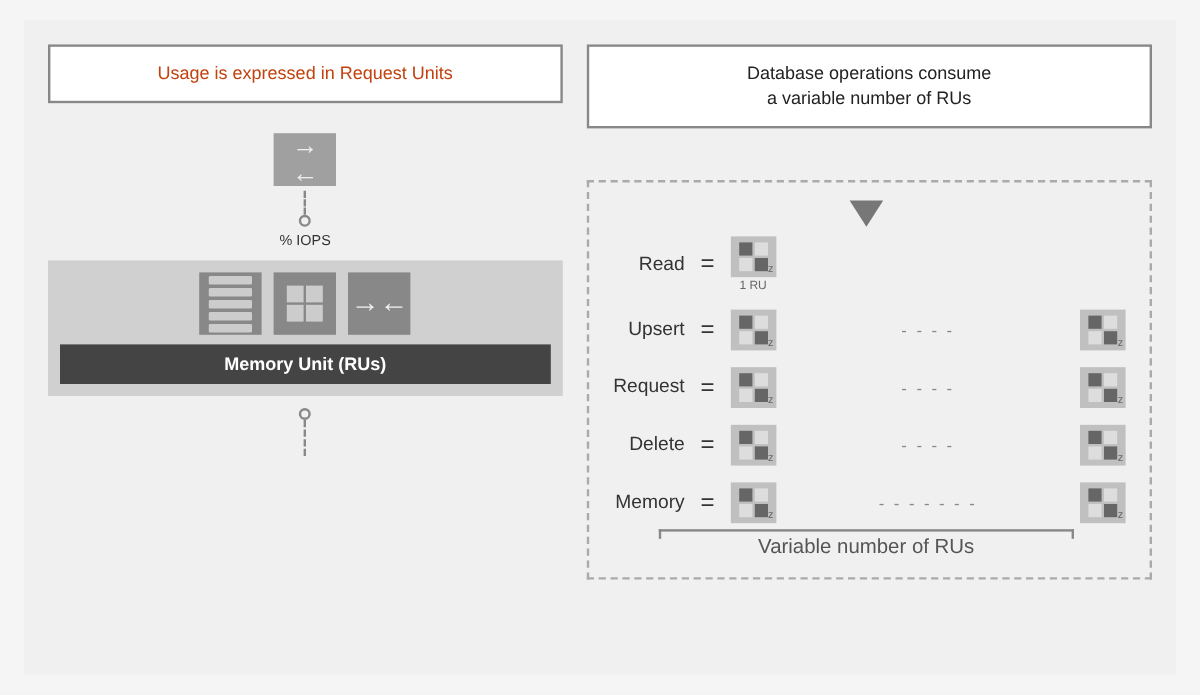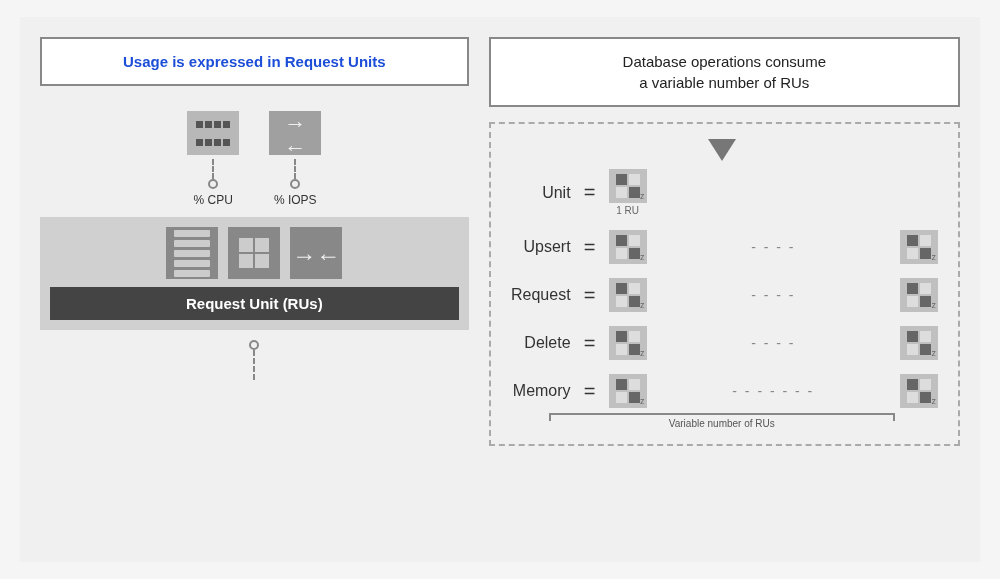--- a/index.html
+++ b/index.html
@@ -35,10 +35,9 @@
       text-align: center;
       background: #fff;
       font-size: 15px;
-      color: #1d4ed8;
+      color: #c2410c;
       line-height: 1.4;
       width: 100%;
-      font-weight: bold;
     }
     .icon-with-label {
       display: flex;

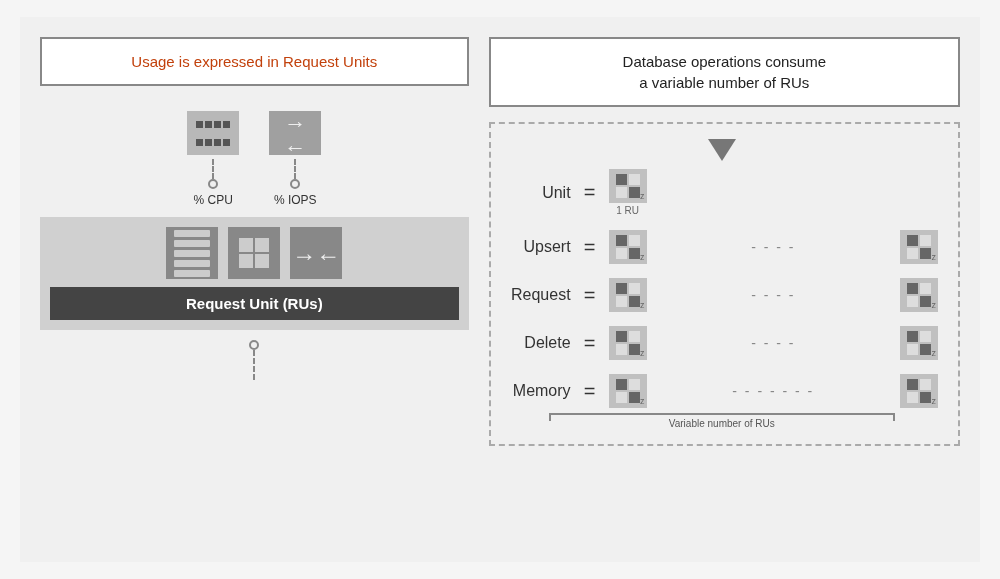--- a/index.html
+++ b/index.html
@@ -184,6 +184,7 @@
       display: flex;
       flex-direction: column;
       align-items: center;
+      gap: 28px;
     }
     .right-title-box {
       border: 2px solid #888;

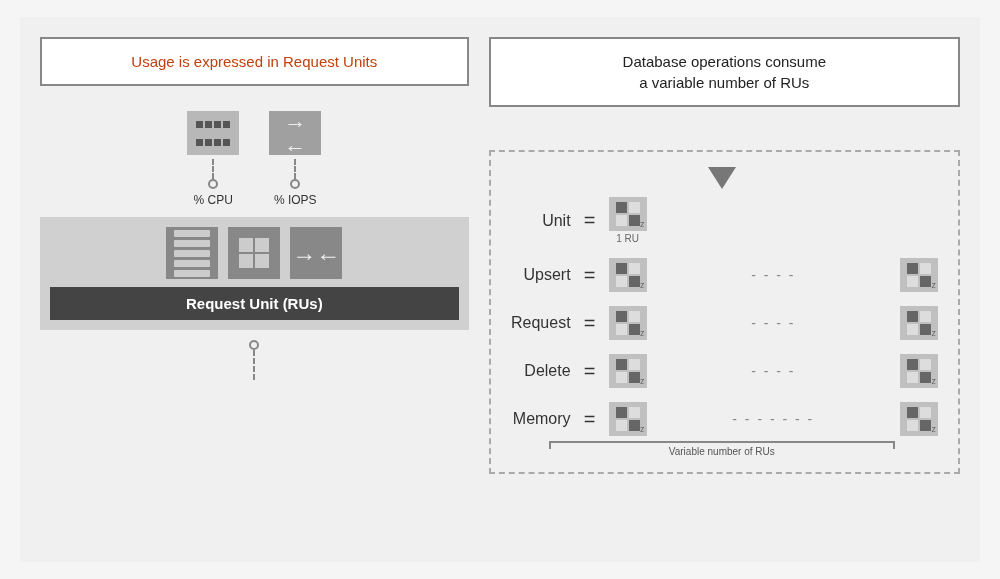--- a/index.html
+++ b/index.html
@@ -333,29 +333,6 @@
     <div style="display:flex; gap:30px; align-items:flex-end; margin-top:15px; position:relative;">
 
 
-      <div class="icon-with-label">
-        <div class="icon-box cpu-icon">
-          <div class="cpu-grid">
-            <div class="cpu-dot"></div>
-              <div class="cpu-dot"></div>
-              <div class="cpu-dot"></div>
-              <div class="cpu-dot"></div>
-            <div class="cpu-dot empty"></div>
-              <div class="cpu-dot empty"></div>
-              <div class="cpu-dot empty"></div>
-              <div class="cpu-dot empty"></div>
-            <div class="cpu-dot"></div>
-              <div class="cpu-dot"></div>
-              <div class="cpu-dot"></div>
-              <div class="cpu-dot"></div>
-          </div>
-        </div>
-        <div class="connector">
-          <div class="dashed-line-v"></div>
-          <div class="circle-connector"></div>
-        </div>
-        <div class="label-text">% CPU</div>
-      </div>
 
       <div class="icon-with-label">
         <div class="icon-box iops-icon">

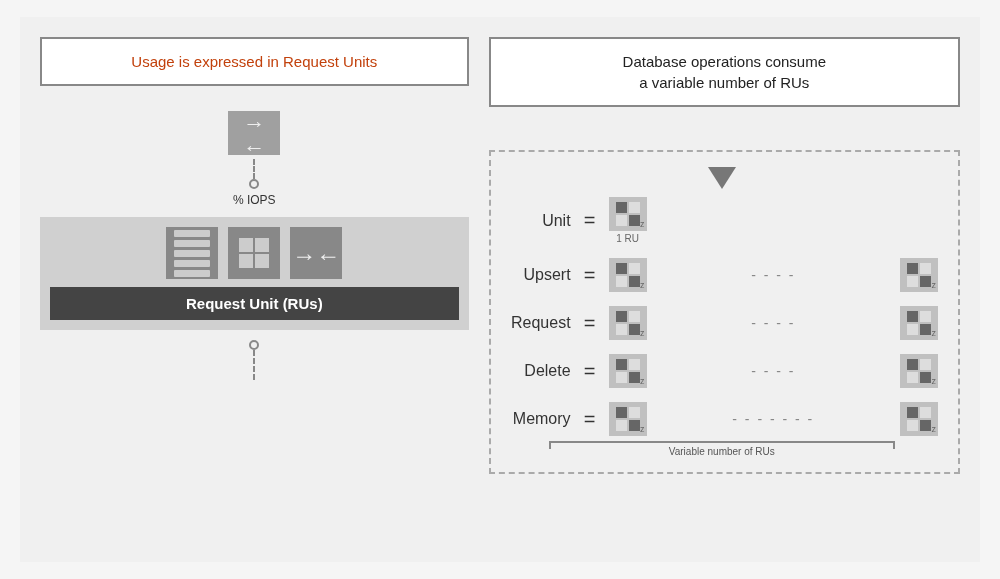--- a/index.html
+++ b/index.html
@@ -401,7 +401,7 @@
 
       <div class="op-row">
         <div class="op-label">
-          <span>Unit</span>
+          <span>Read</span>
         </div>
         <div class="equals-sign">=</div>
         <div class="read-group">

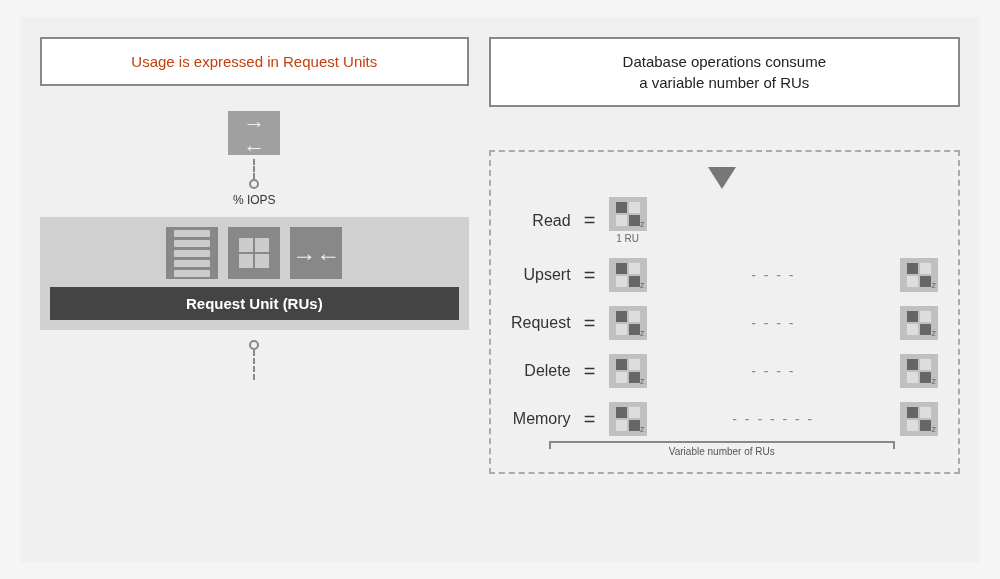--- a/index.html
+++ b/index.html
@@ -376,7 +376,7 @@
         </div>
       </div>
       <div class="ru-label-bar">
-        <span>Request Unit (RUs)</span>
+        <span>Memory Unit (RUs)</span>
       </div>
     </div>
 

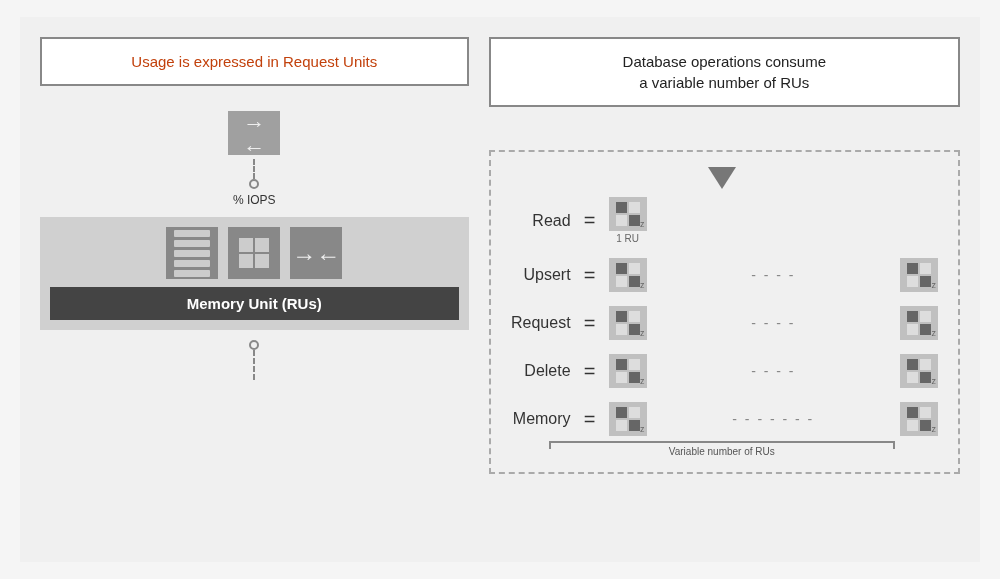--- a/index.html
+++ b/index.html
@@ -314,7 +314,7 @@
       background: #888;
     }
     .var-label-text {
-      font-size: 10px;
+      font-size: 17px;
       color: #555;
       margin-top: 3px;
     }

